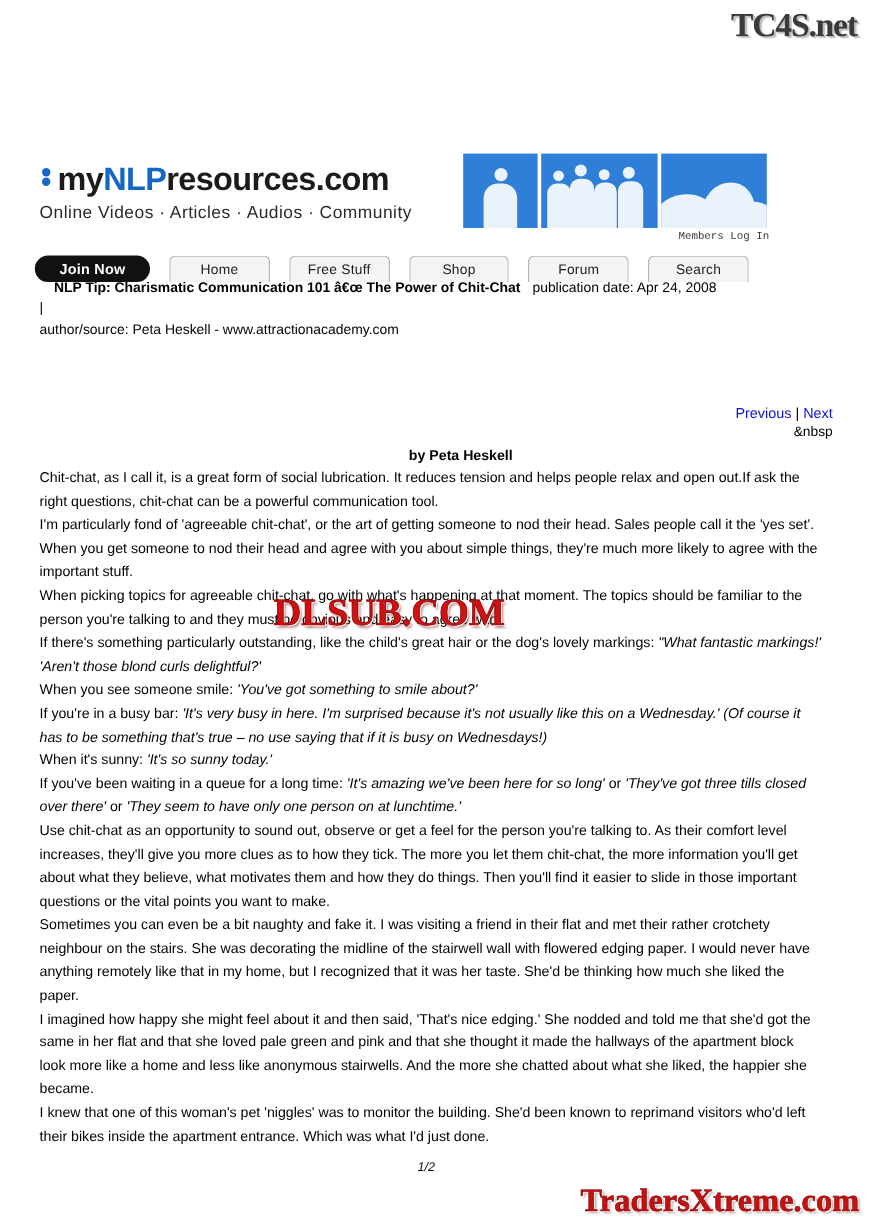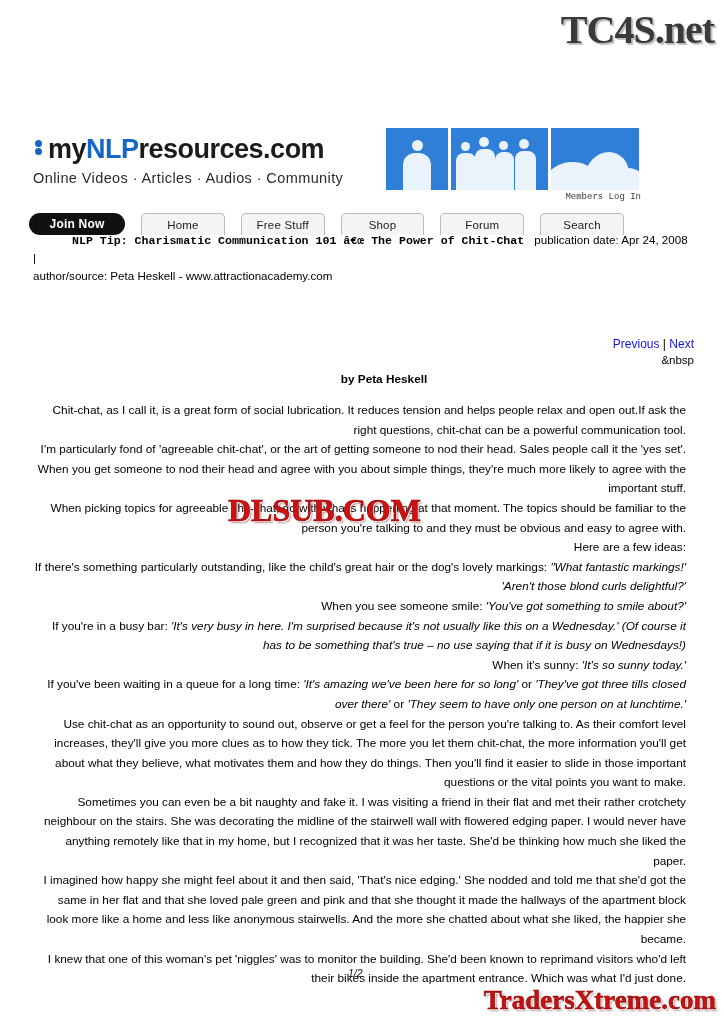--- a/index.html
+++ b/index.html
@@ -23,7 +23,7 @@
     right: 10px;
     font-family: "Liberation Serif", serif;
     font-weight: bold;
-    font-size: 40px;
+    font-size: 28px;
     letter-spacing: -1px;
     color: #3a3a3a;
     text-shadow: 1px 1px 0 #bcbcbc, 2px 2px 1px rgba(0,0,0,0.25);

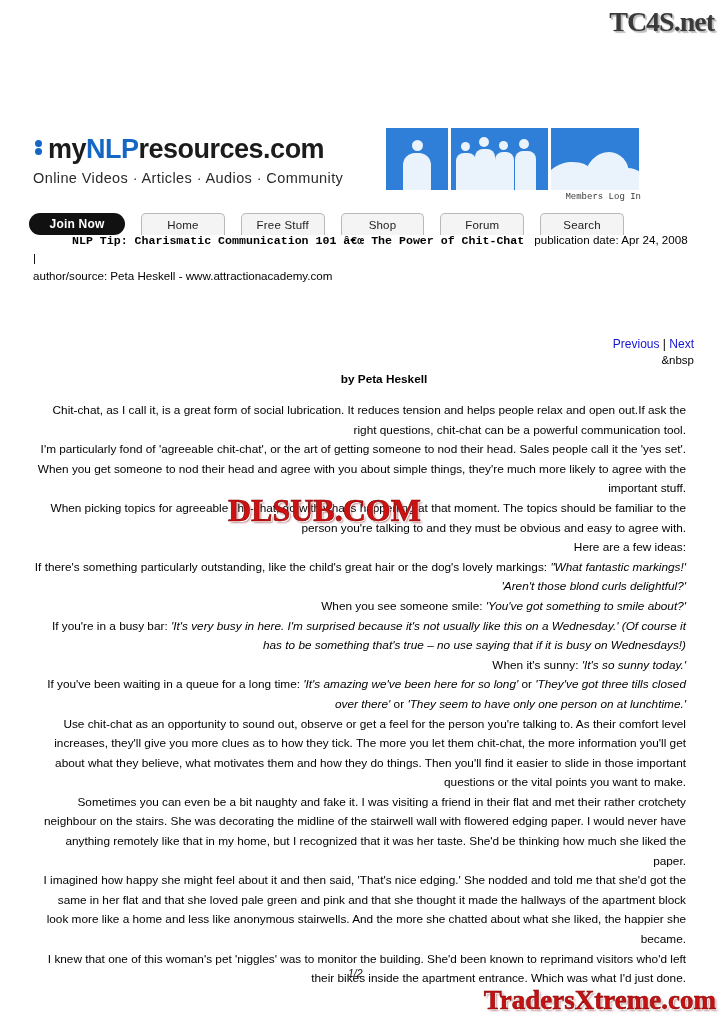--- a/index.html
+++ b/index.html
@@ -171,8 +171,7 @@
   }
   .meta .title {
     font-weight: bold;
-    margin-left: 39px;
-    font-family: Liberation Mono, monospace;
+    margin-left: 12px;
   }
   .meta .pubdate {
     margin-left: 10px;

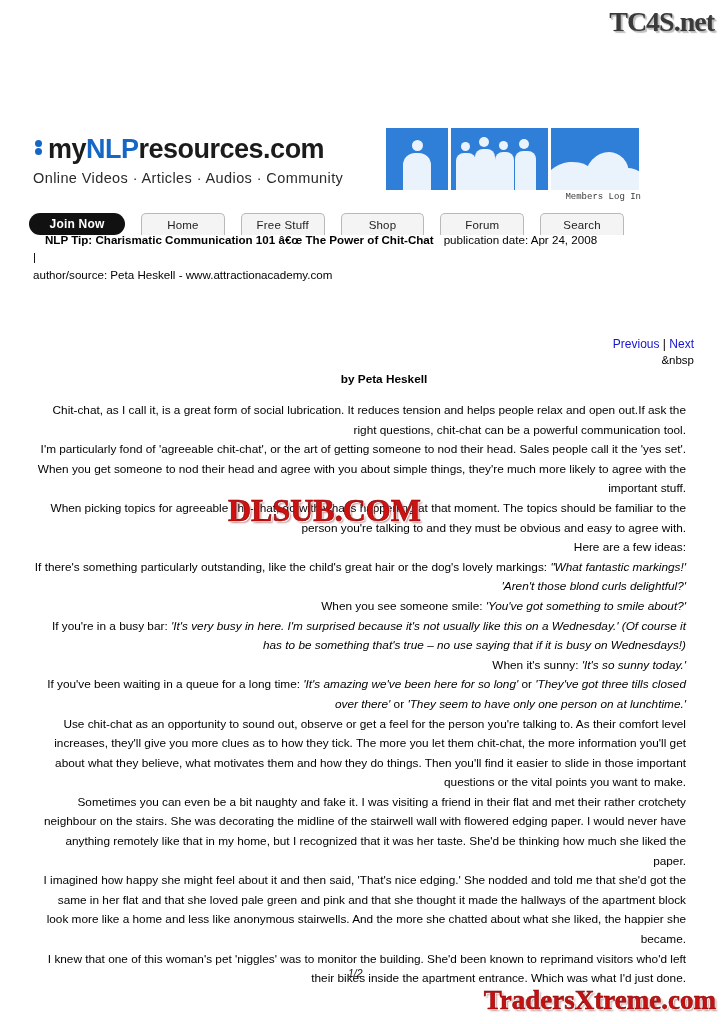--- a/index.html
+++ b/index.html
@@ -219,11 +219,11 @@
   .article {
     position: absolute;
     left: 33px;
-    top: 401px;
+    top: 389px;
     width: 653px;
     font-size: 11.8px;
     line-height: 19.6px;
-    text-align: right;
+    text-align: left;
   }
   .article p {
     margin: 0;

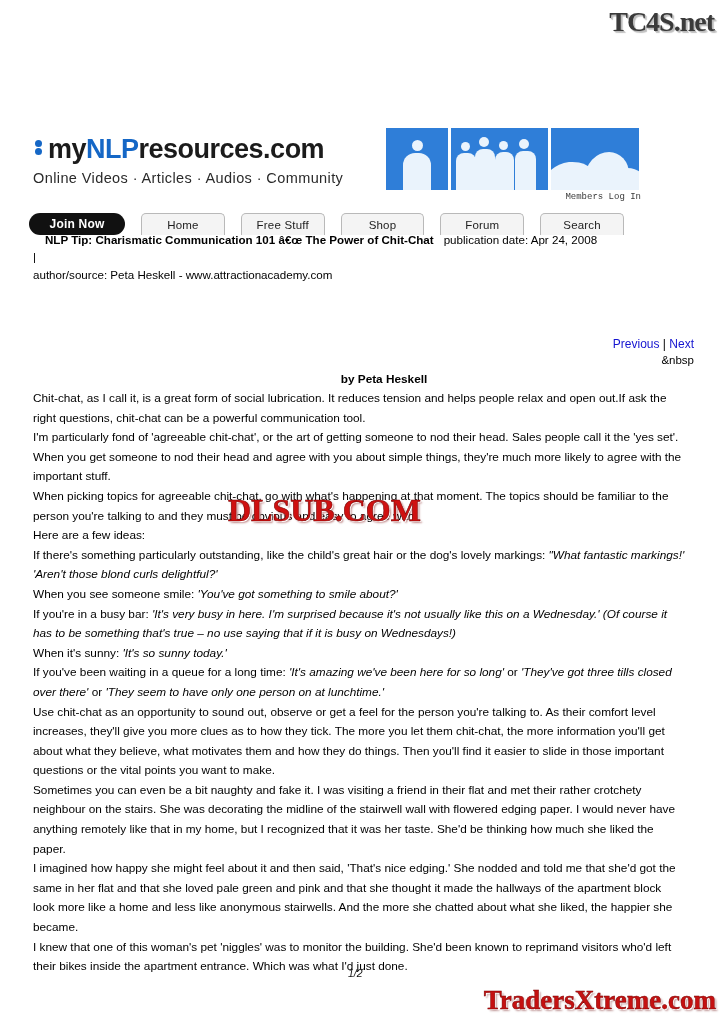--- a/index.html
+++ b/index.html
@@ -338,7 +338,6 @@
   <p>Chit-chat, as I call it, is a great form of social lubrication. It reduces tension and helps people relax and open out.If ask the right questions, chit-chat can be a powerful communication tool.</p>
   <p>I'm particularly fond of 'agreeable chit-chat', or the art of getting someone to nod their head. Sales people call it the 'yes set'. When you get someone to nod their head and agree with you about simple things, they're much more likely to agree with the important stuff.</p>
   <p>When picking topics for agreeable chit-chat, go with what's happening at that moment. The topics should be familiar to the person you're talking to and they must be obvious and easy to agree with.</p>
-  <p>Here are a few ideas:</p>
 
 
   <p><span>If there's something particularly outstanding, like the child's great hair or the dog's lovely markings: </span><i>"What fantastic markings!' 'Aren't those blond curls delightful?'</i></p>

